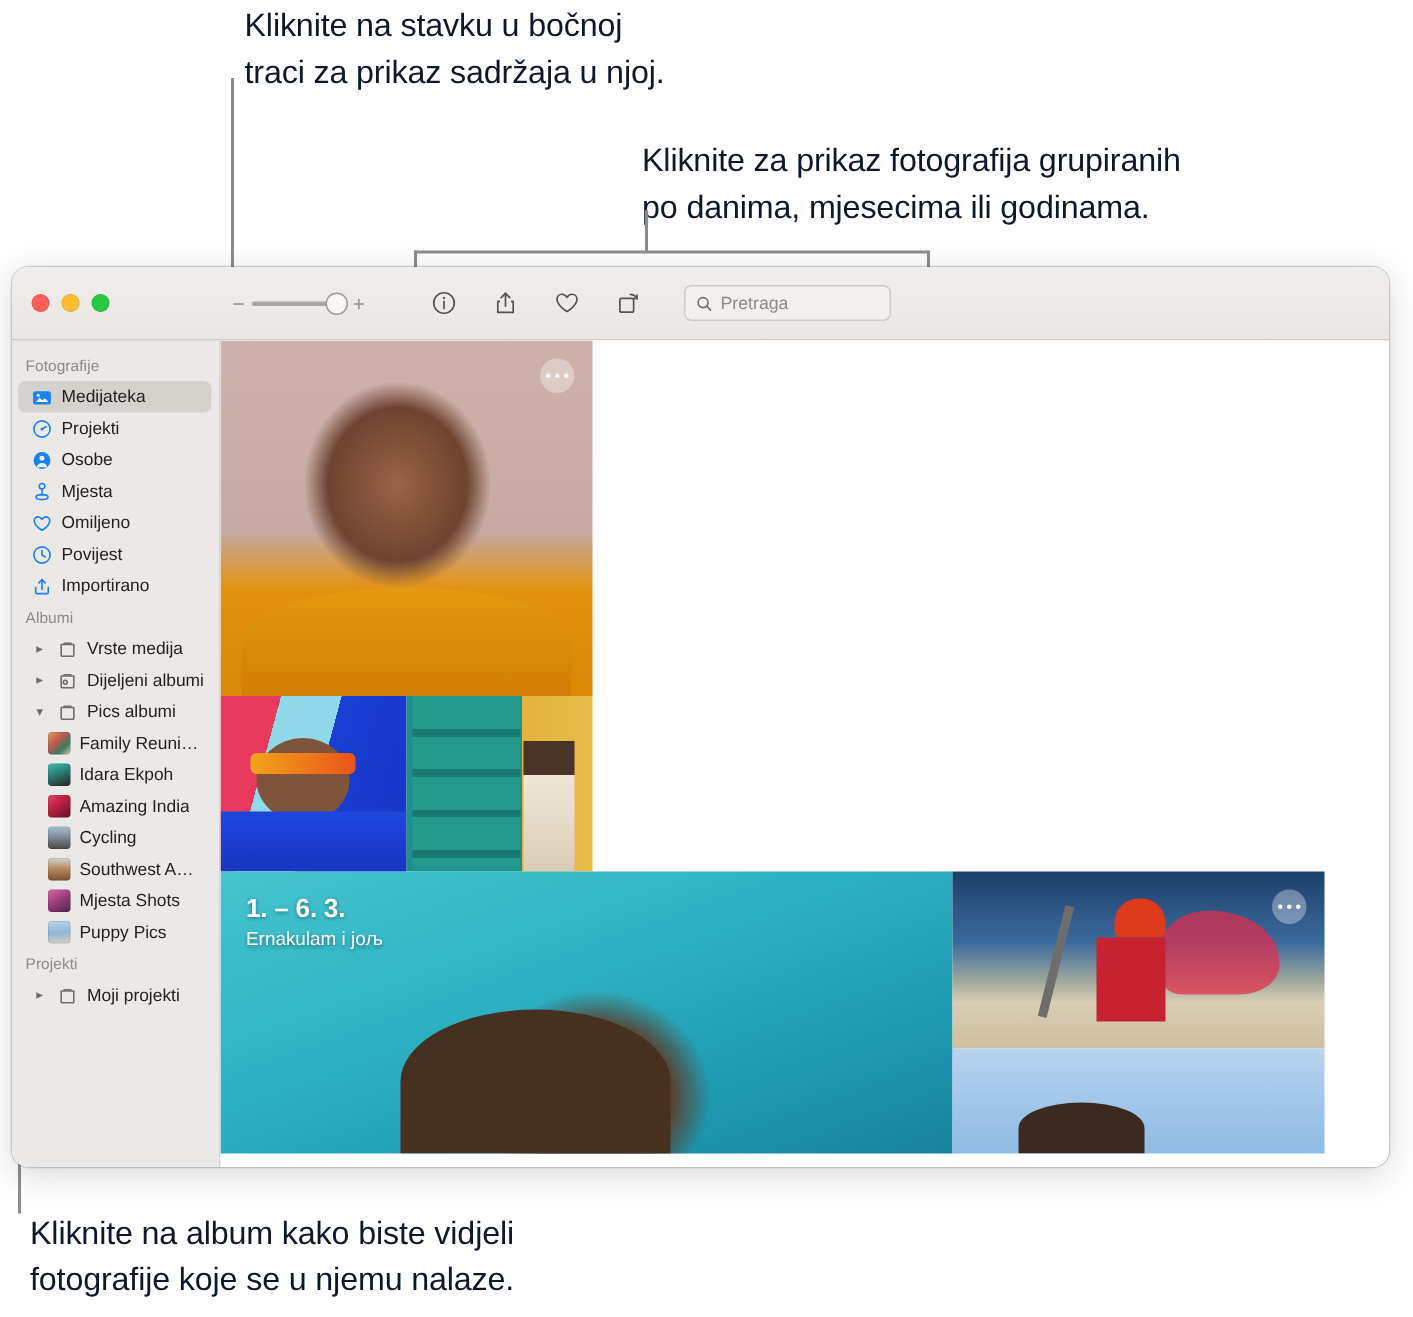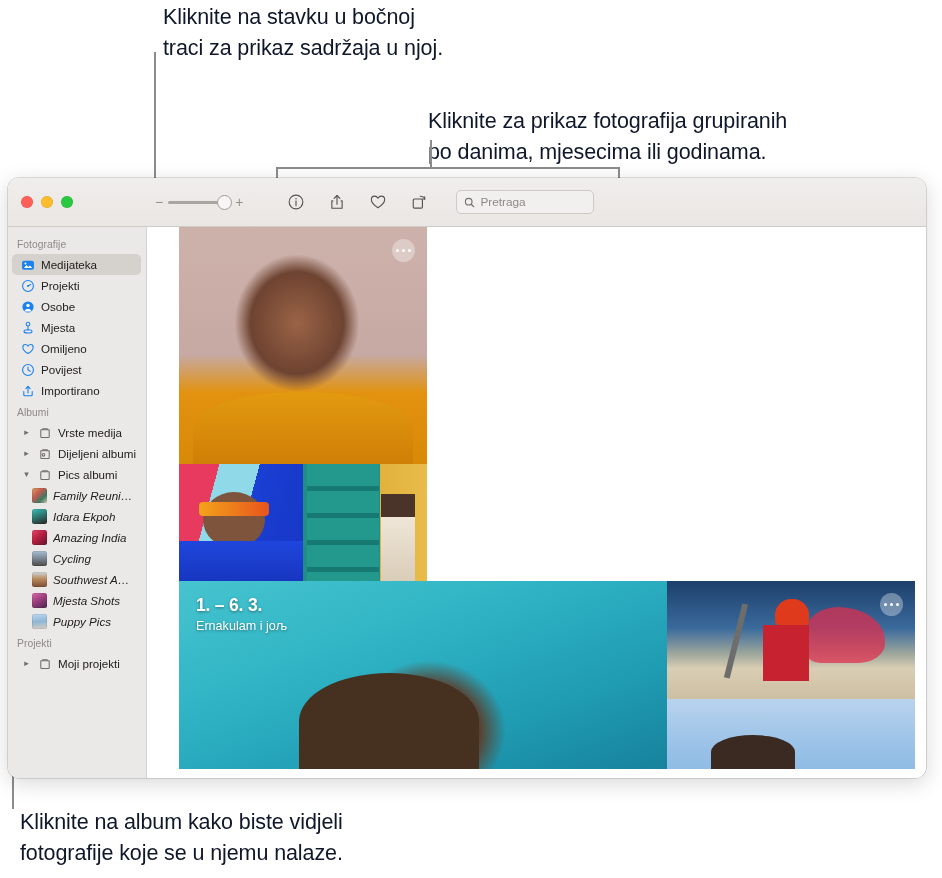--- a/index.html
+++ b/index.html
@@ -26,7 +26,7 @@
     white-space: pre-line;
   }
   #callout-sidebar-text { left: 163px; top: 2px; }
-  #callout-viewmode-text { left: 428px; top: 106px; }
+  #callout-viewmode-text { left: 428px; top: 92px; }
   #callout-album-text   { left: 20px;  top: 807px; }
 
   

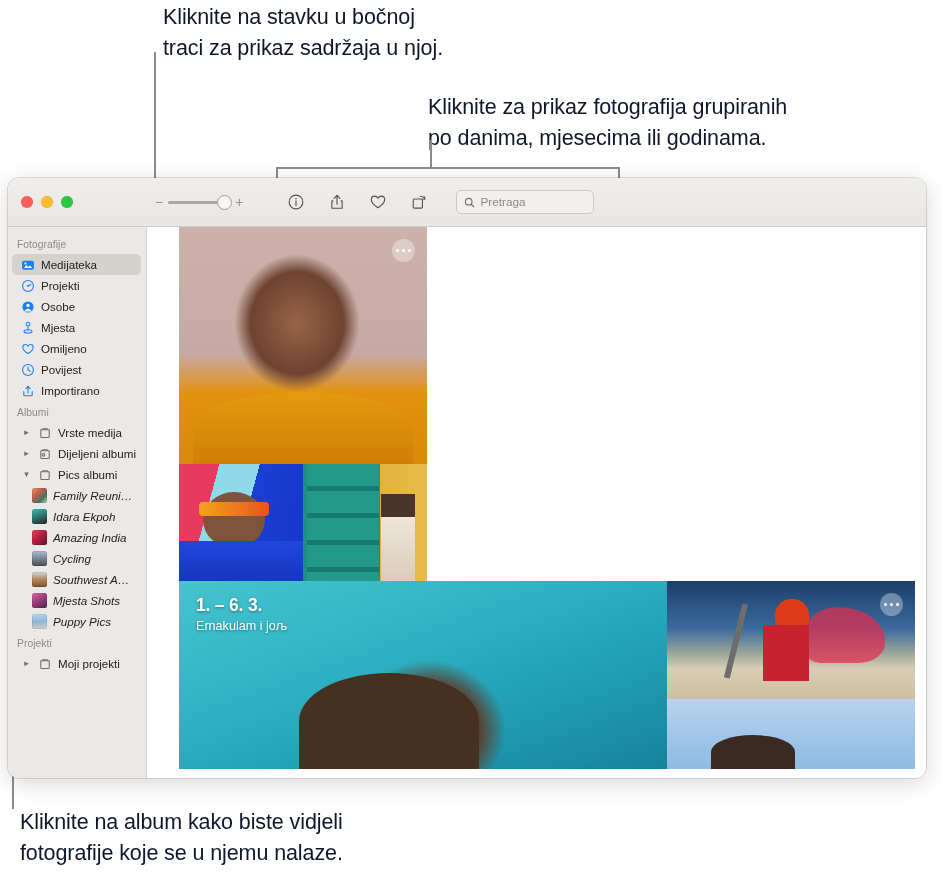--- a/index.html
+++ b/index.html
@@ -149,7 +149,7 @@
   #search-placeholder { font-size: 11.8px; color: #8d8a86; }
 
   
-  #window-body { flex: 1; display: flex; min-height: 0; gap: 32px; }
+  #window-body { flex: 1; display: flex; min-height: 0; }
 
   
   #sidebar {

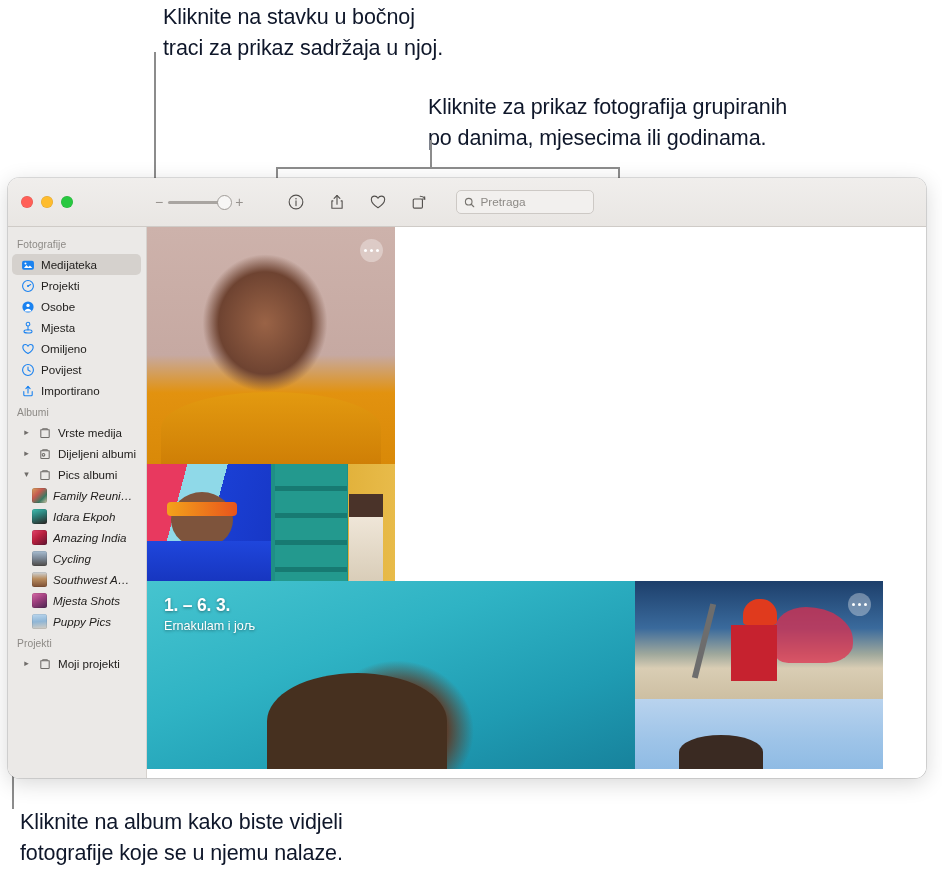--- a/index.html
+++ b/index.html
@@ -183,7 +183,7 @@
     width: 11px; flex: none; color: #6f6c69;
     font-size: 9px; text-align: center; line-height: 1;
   }
-  .sb-row.indent { padding-left: 20px; font-style: italic; }
+  .sb-row.indent { padding-left: 20px; }
   .sb-thumb {
     width: 15px; height: 15px; flex: none;
     border-radius: 2.5px; overflow: hidden;

